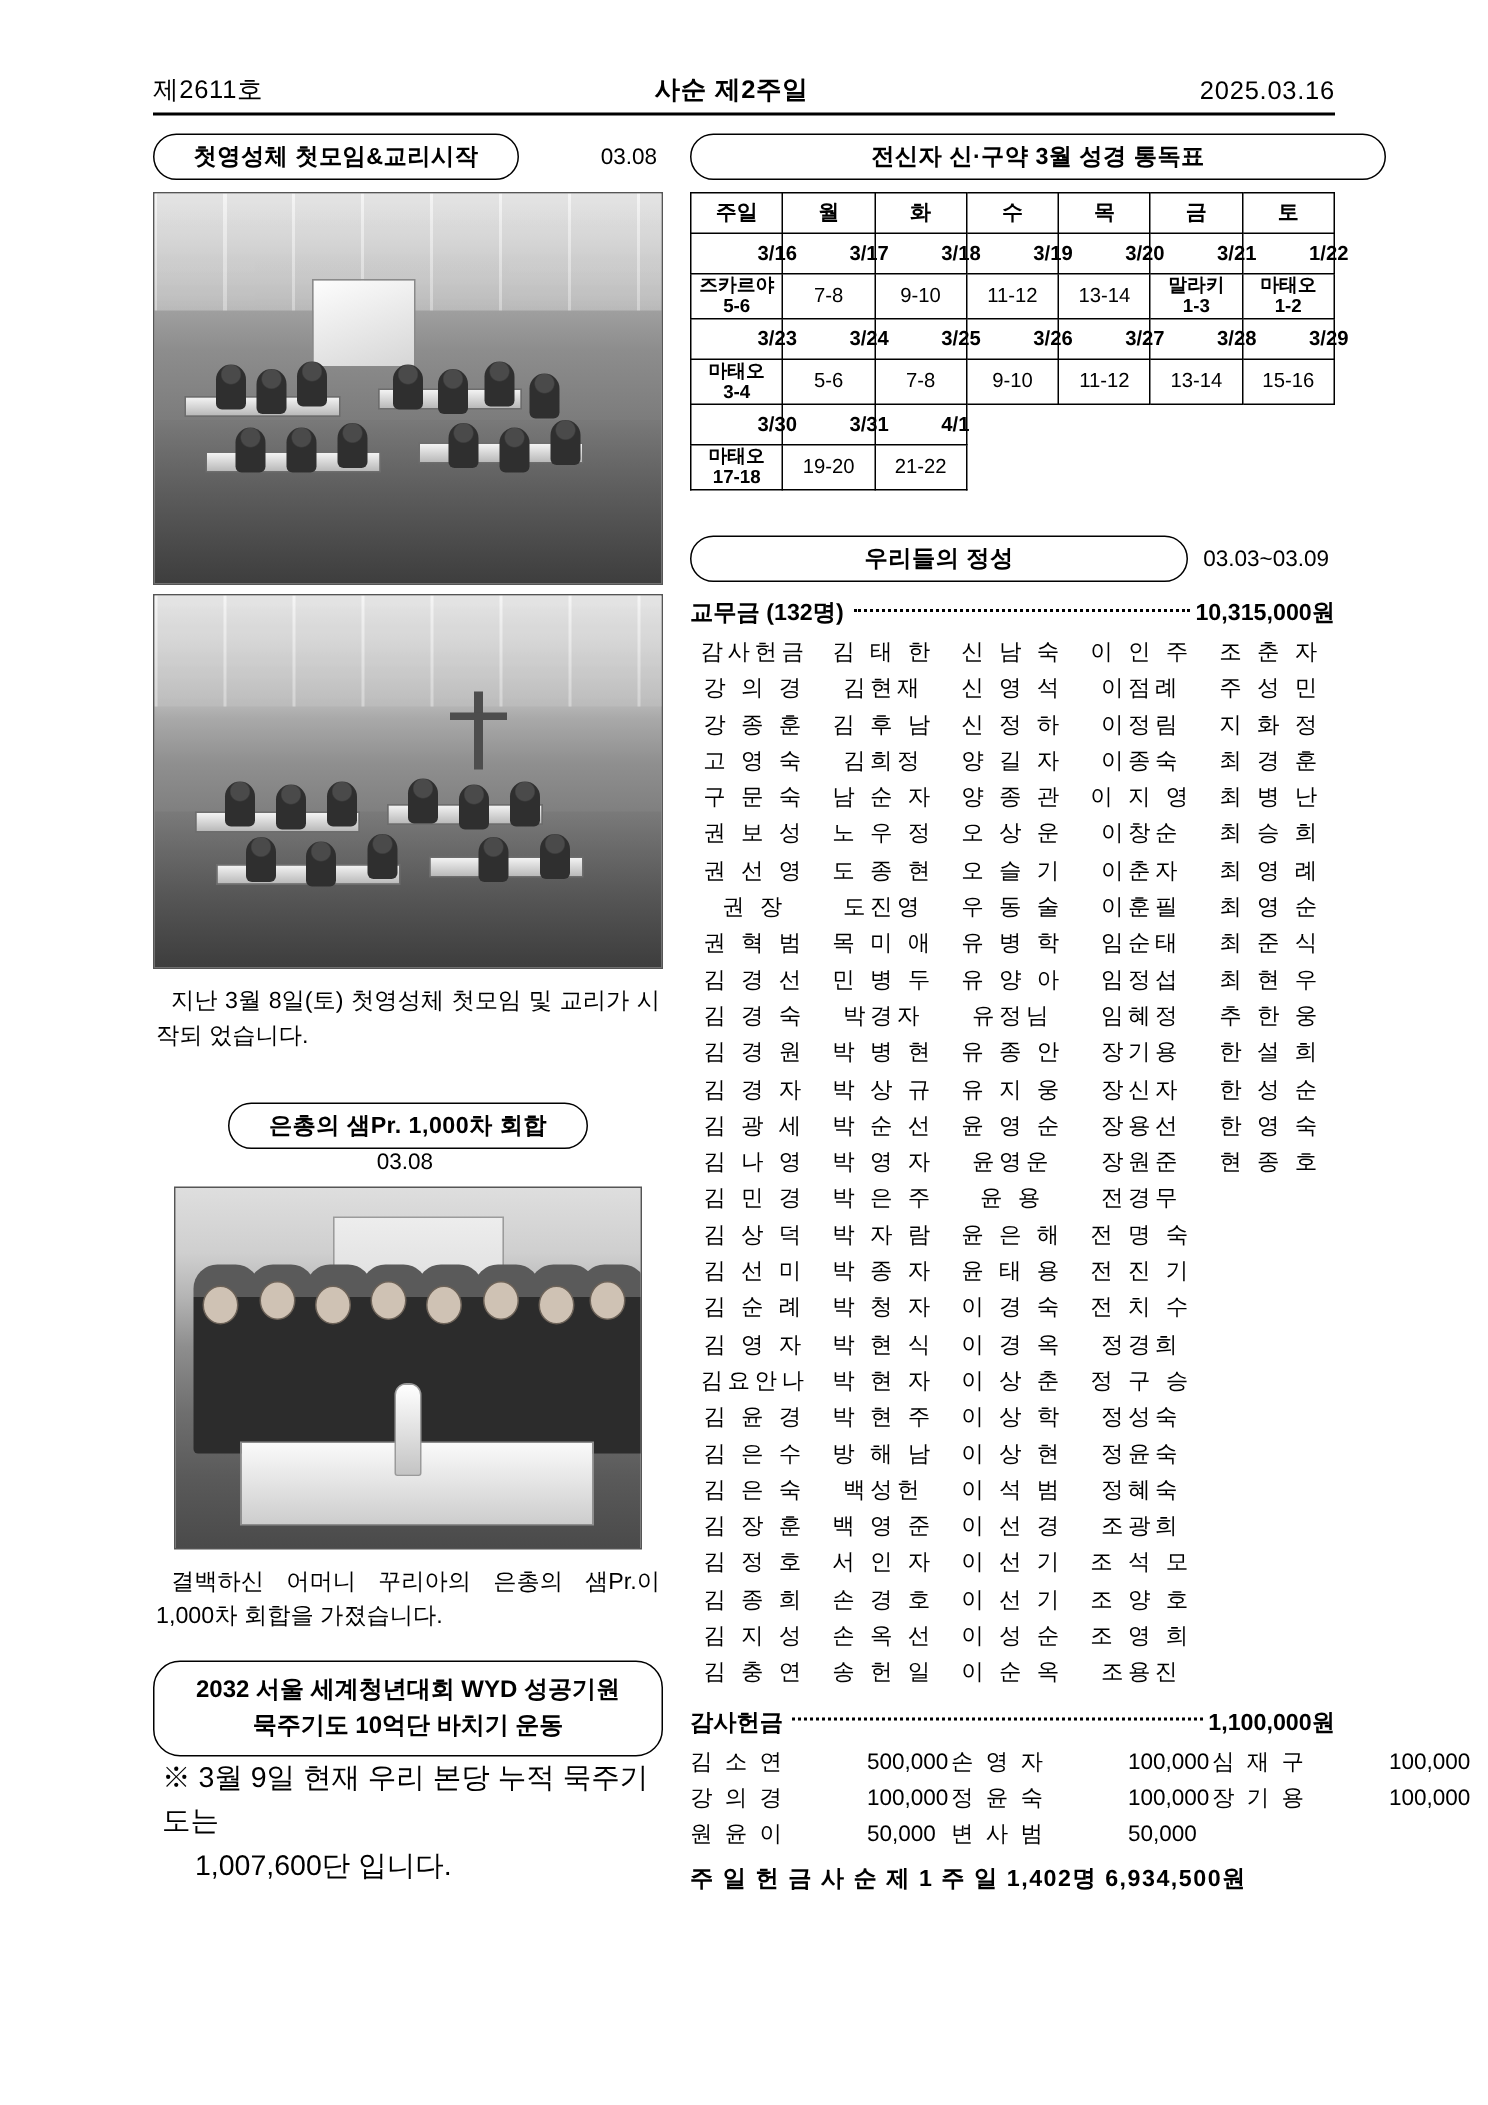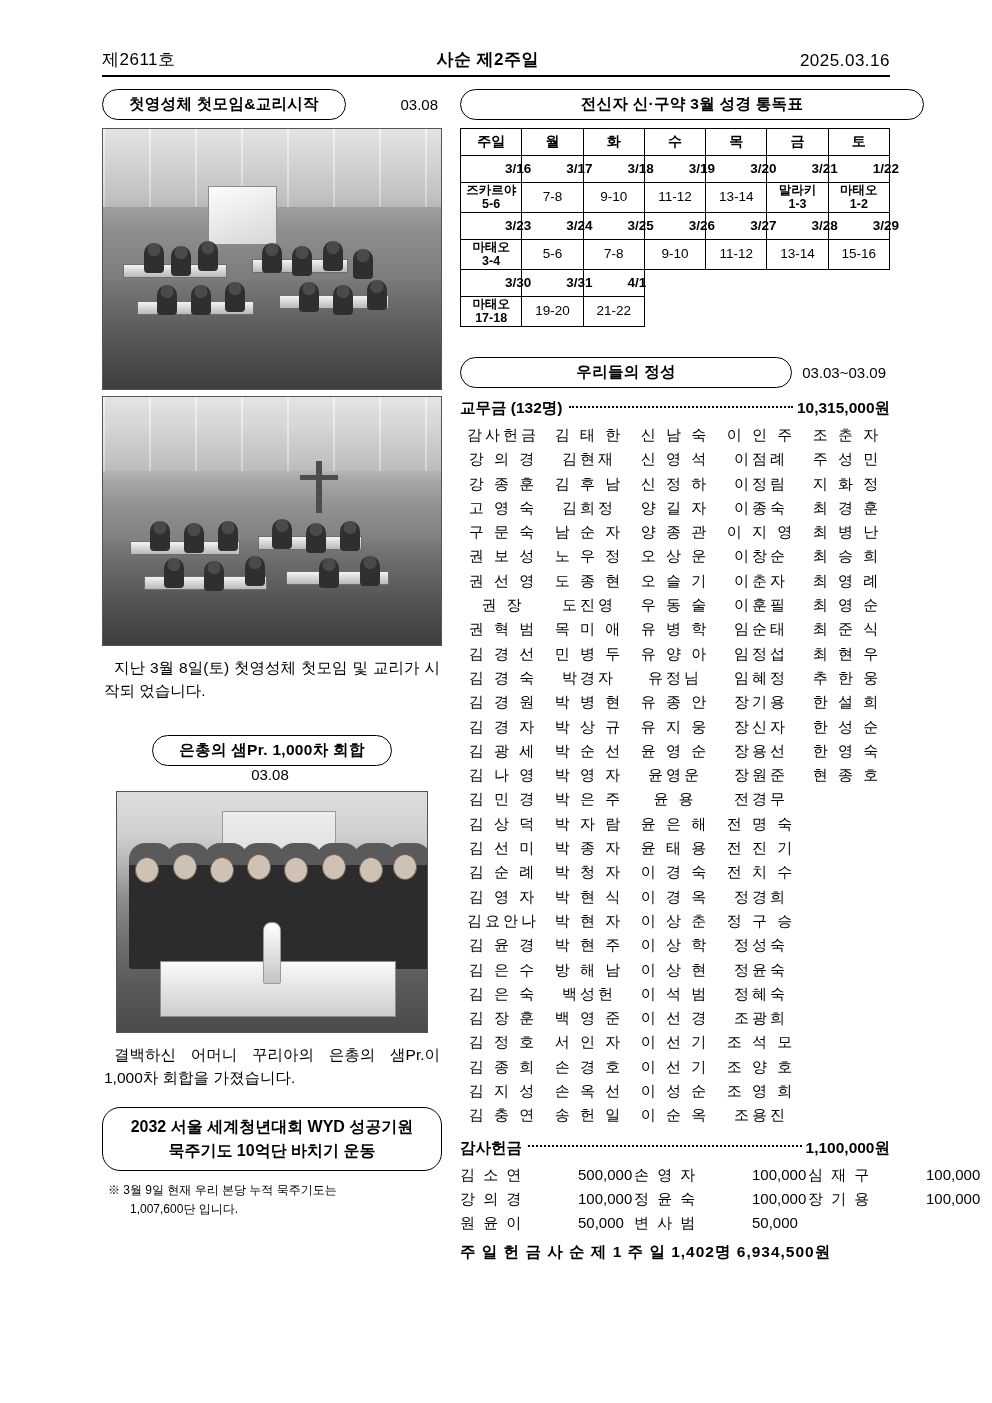--- a/index.html
+++ b/index.html
@@ -260,9 +260,9 @@
     margin-top: 18px;
   }
   .notice-text {
-    font-size: 12px;
+    font-size: 19px;
     line-height: 1.55;
-    margin: 10px 6px 0 6px;
+    margin: 0 6px 0 6px;
   }
   .notice-text .l2 { display: block; padding-left: 22px; }
 </style>

